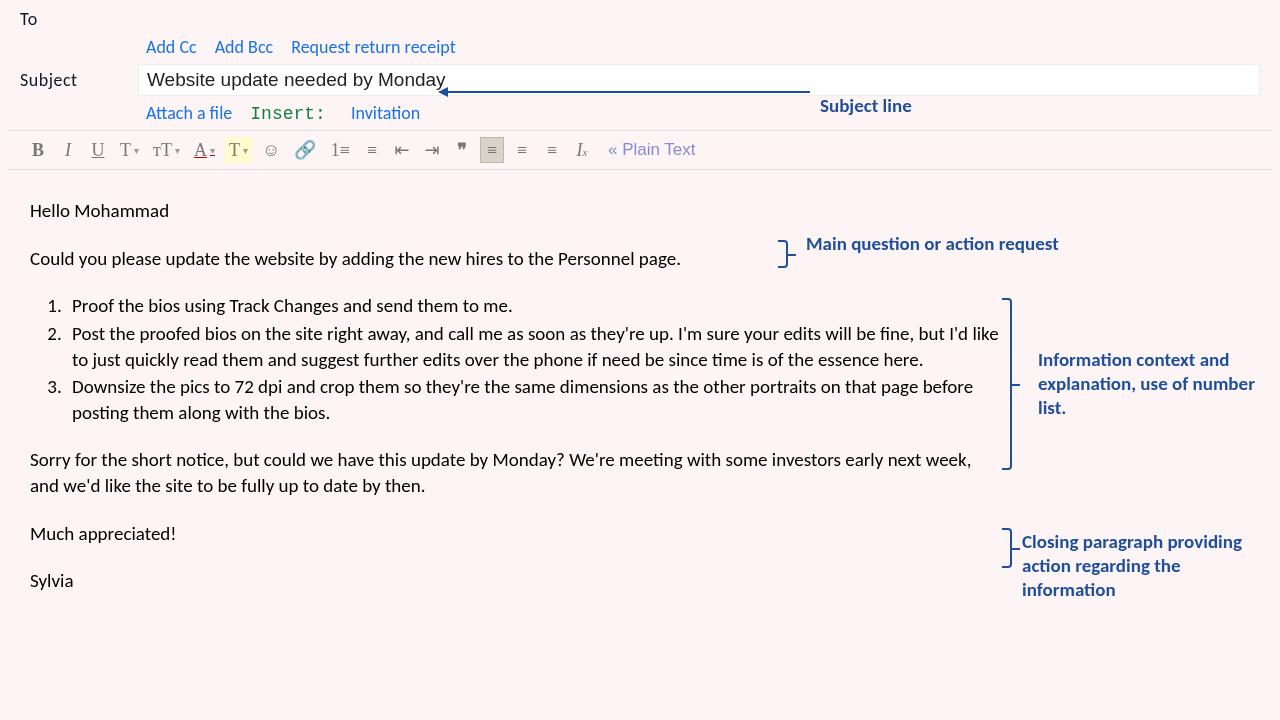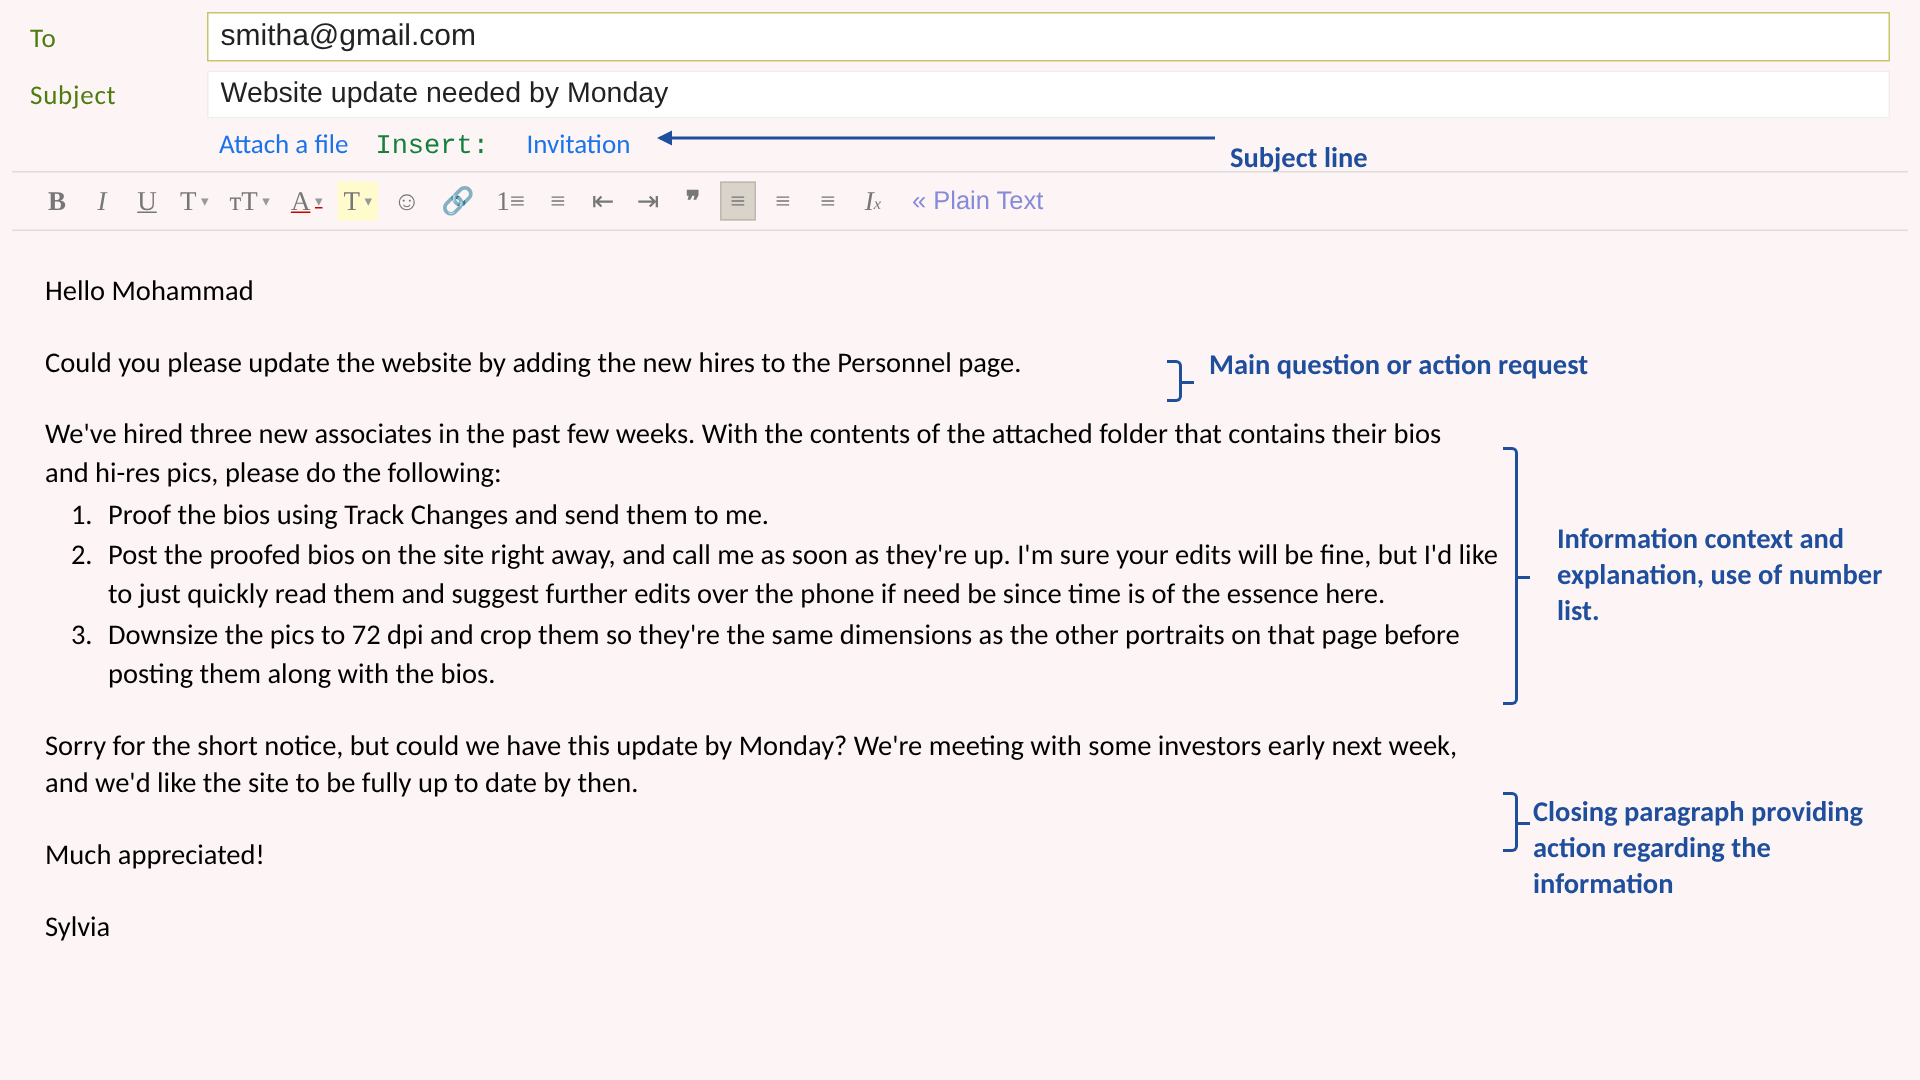--- a/index.html
+++ b/index.html
@@ -16,7 +16,7 @@
   .label {
     width: 130px;
     padding-left: 12px;
-    color: #4d7c0f;
+    color: #0f172a;
     font-size: 18px;
     letter-spacing: 0.5px;
   }

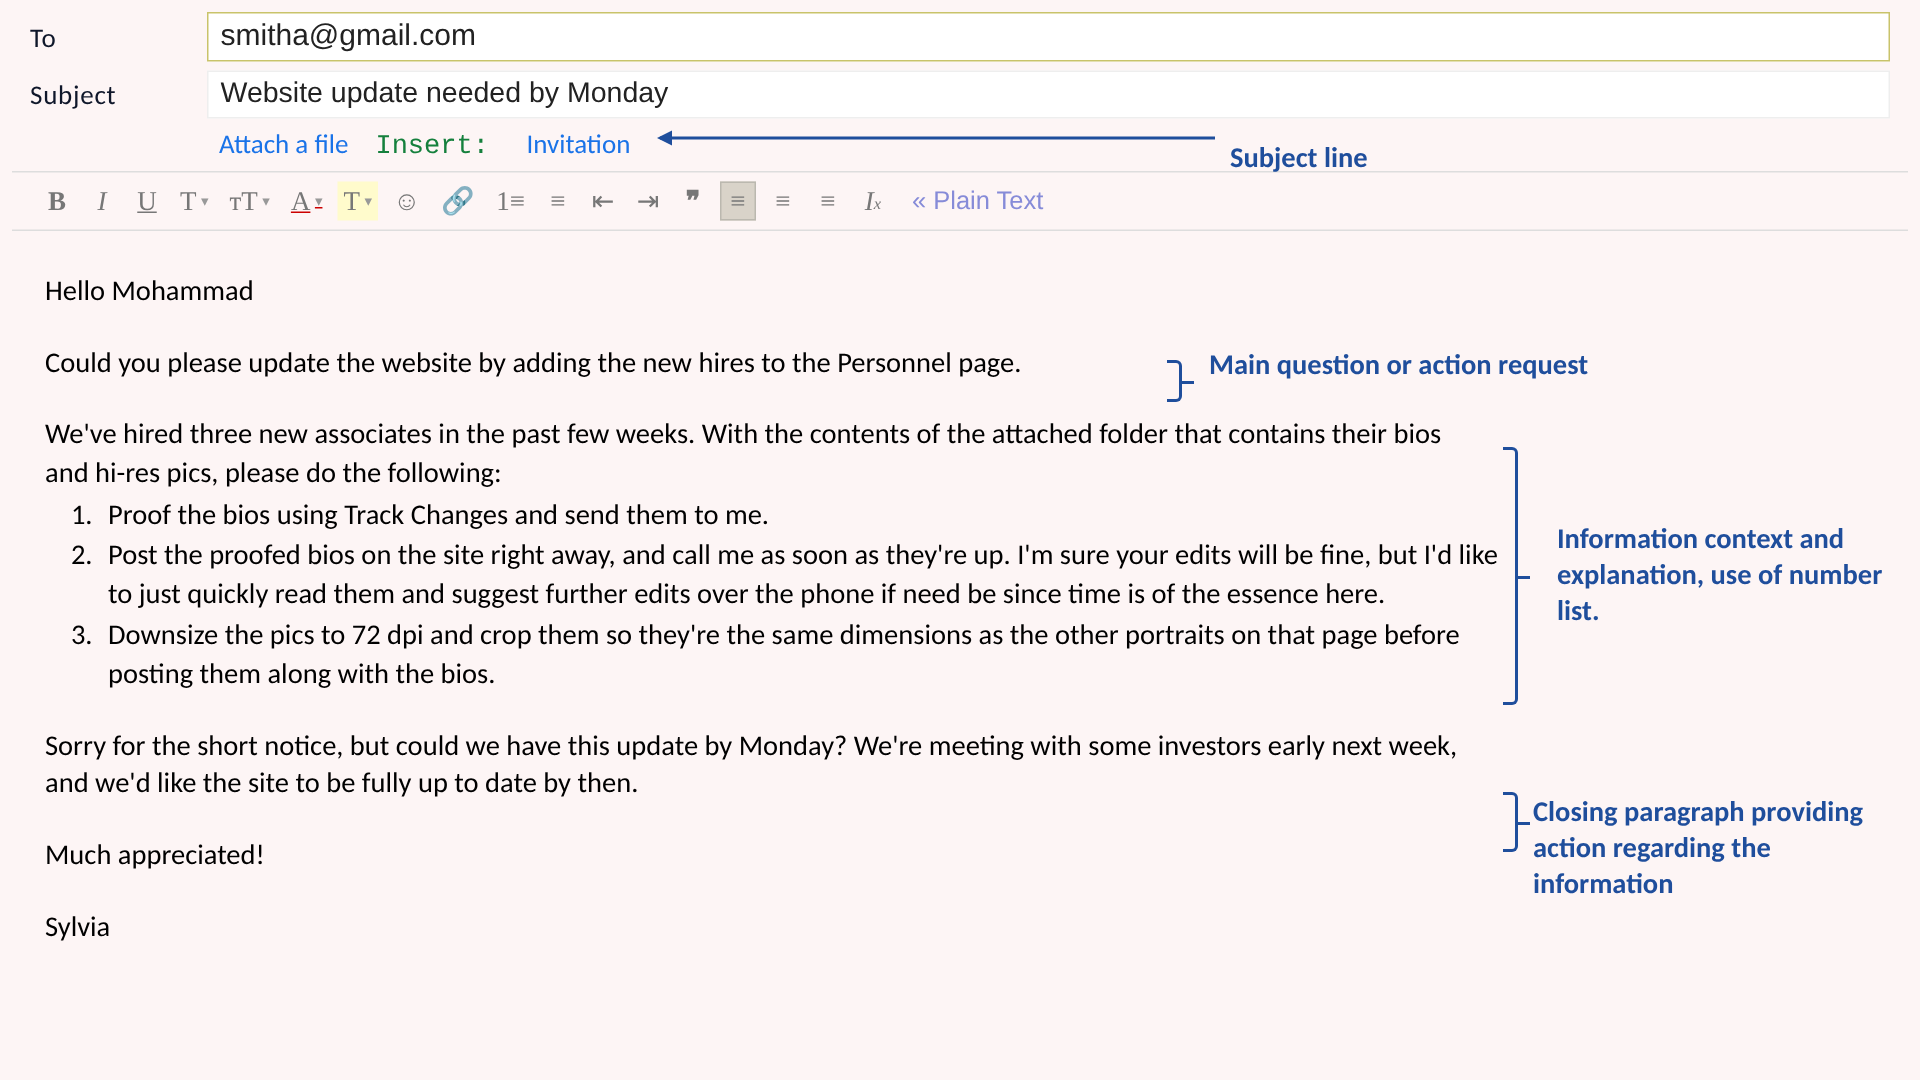--- a/index.html
+++ b/index.html
@@ -152,7 +152,6 @@
 <div class="compose">
   <div class="row">
     <div class="label">To</div>
-    <input class="to-input" type="text" value="smitha@gmail.com" style="">
   </div>
   <div class="row">
     <div class="label">Subject</div>

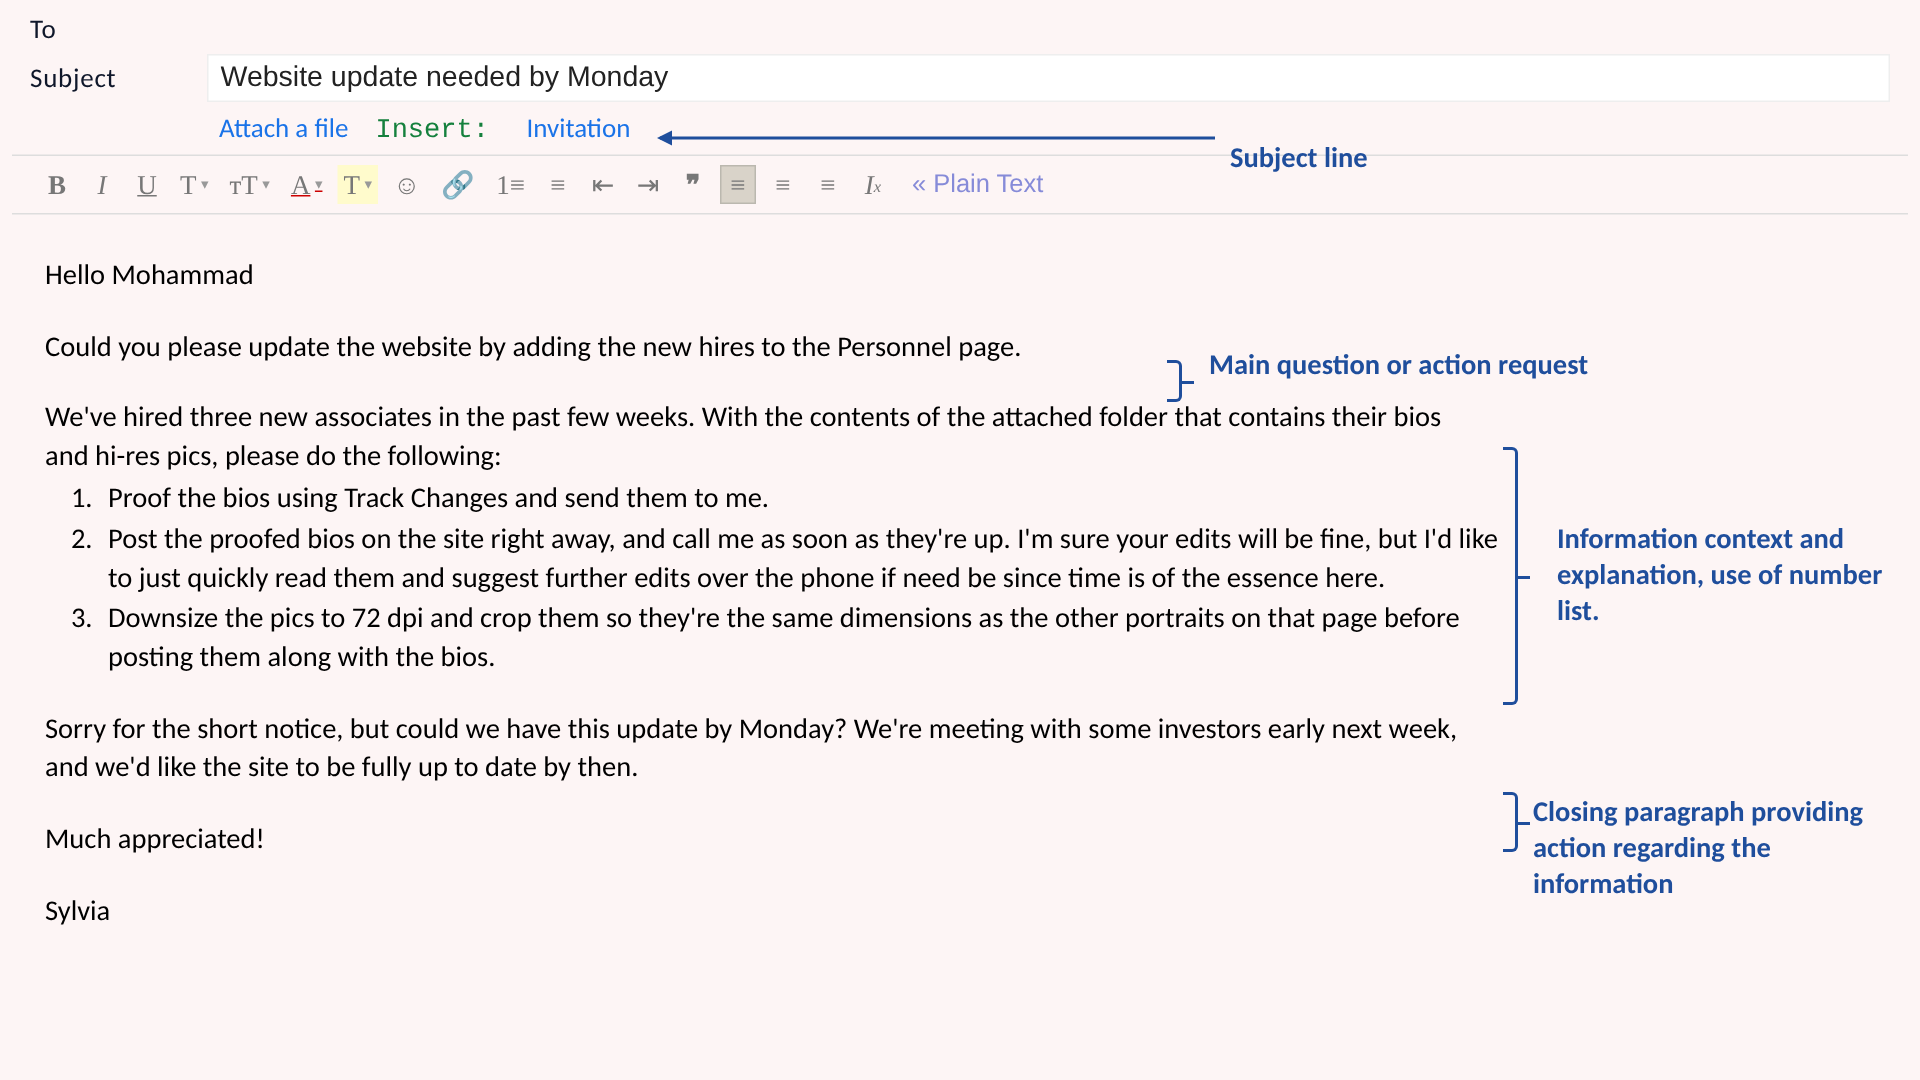--- a/index.html
+++ b/index.html
@@ -152,6 +152,14 @@
 <div class="compose">
   <div class="row">
     <div class="label">To</div>
+  </div>
+  <div class="row">
+    <div class="label"></div>
+    <div class="link-row">
+      <span class="blue-link">Add Cc</span>
+      <span class="blue-link">Add Bcc</span>
+      <span class="blue-link">Request return receipt</span>
+    </div>
   </div>
   <div class="row">
     <div class="label">Subject</div>

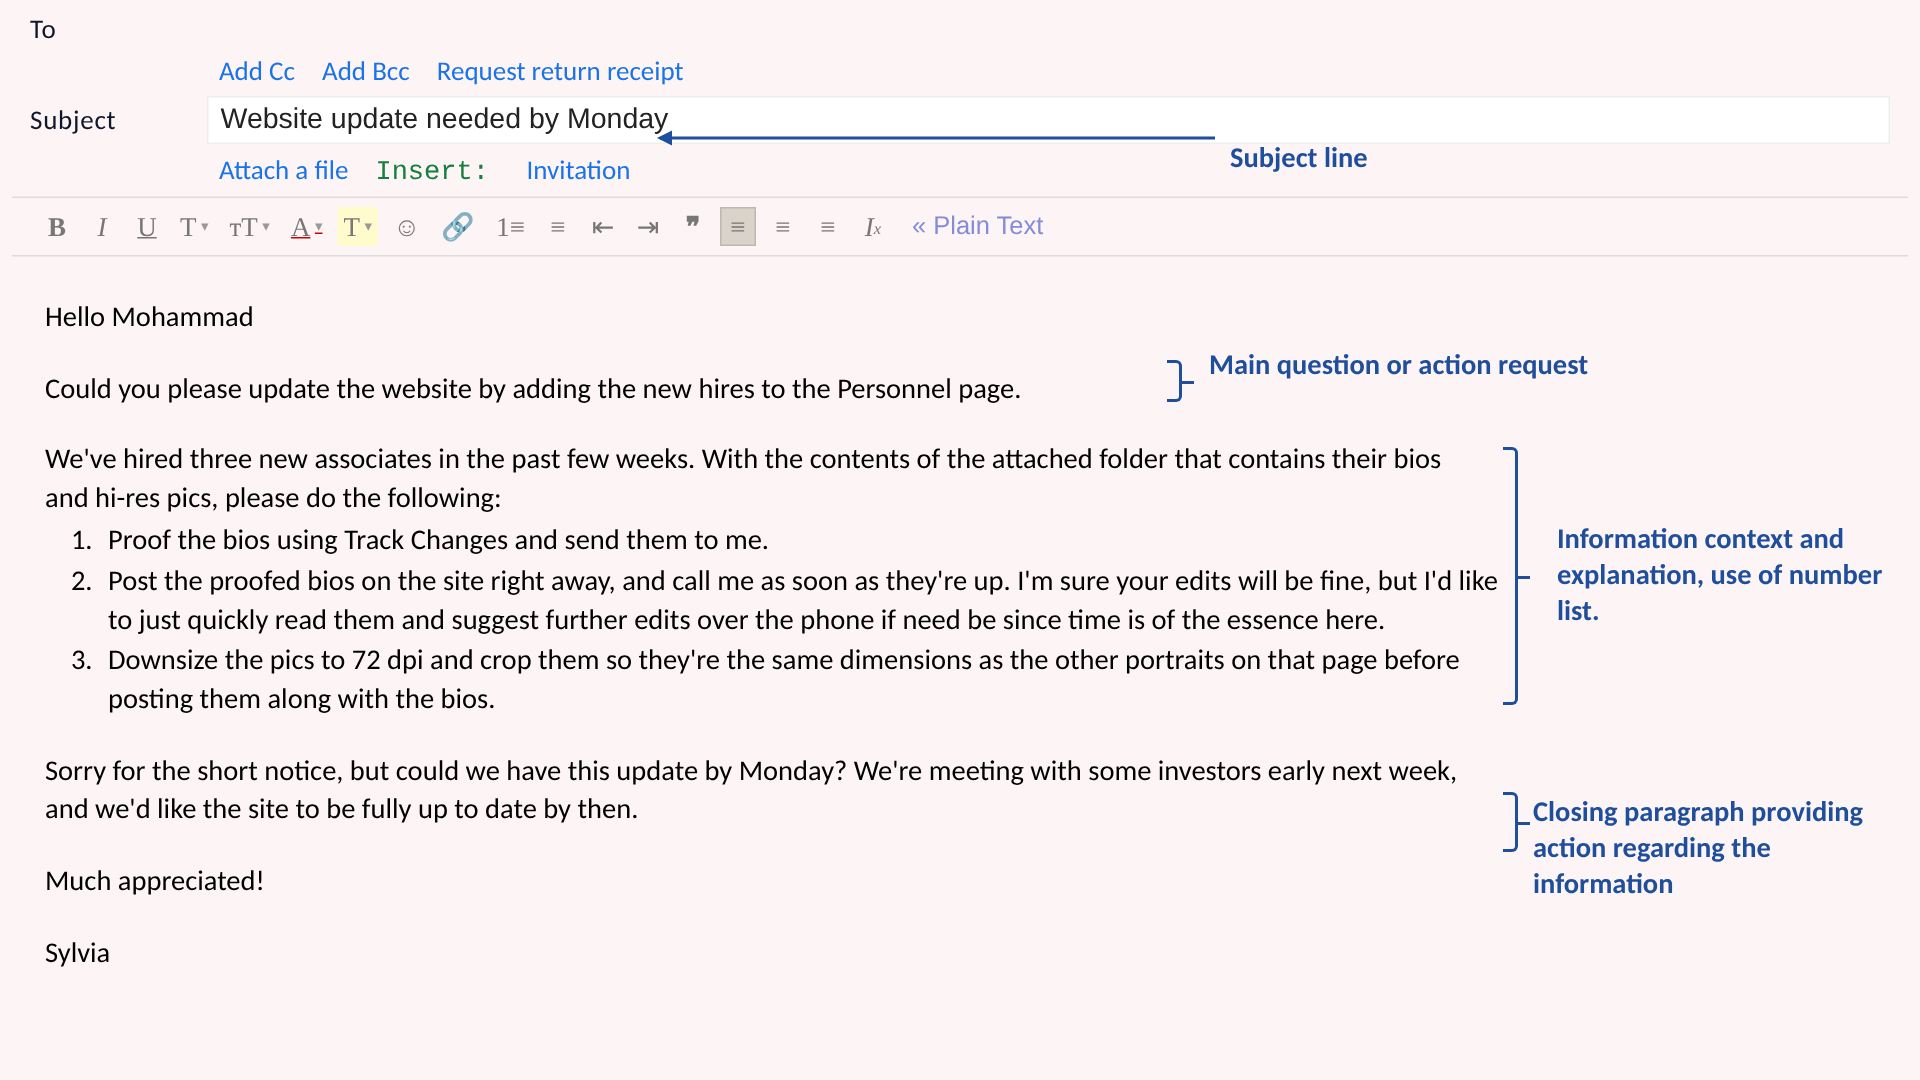--- a/index.html
+++ b/index.html
@@ -200,7 +200,6 @@
 <div class="body-area">
   <div class="para">Hello Mohammad</div>
   <div class="para">Could you please update the website by adding the new hires to the Personnel page.</div>
-  <div class="para" style="margin-bottom:2px">We've hired three new associates in the past few weeks. With the contents of the attached folder that contains their bios and hi-res pics, please do the following:</div>
   <ol>
     <li>Proof the bios using Track Changes and send them to me.</li>
     <li>Post the proofed bios on the site right away, and call me as soon as they're up. I'm sure your edits will be fine, but I'd like to just quickly read them and suggest further edits over the phone if need be since time is of the essence here.</li>

